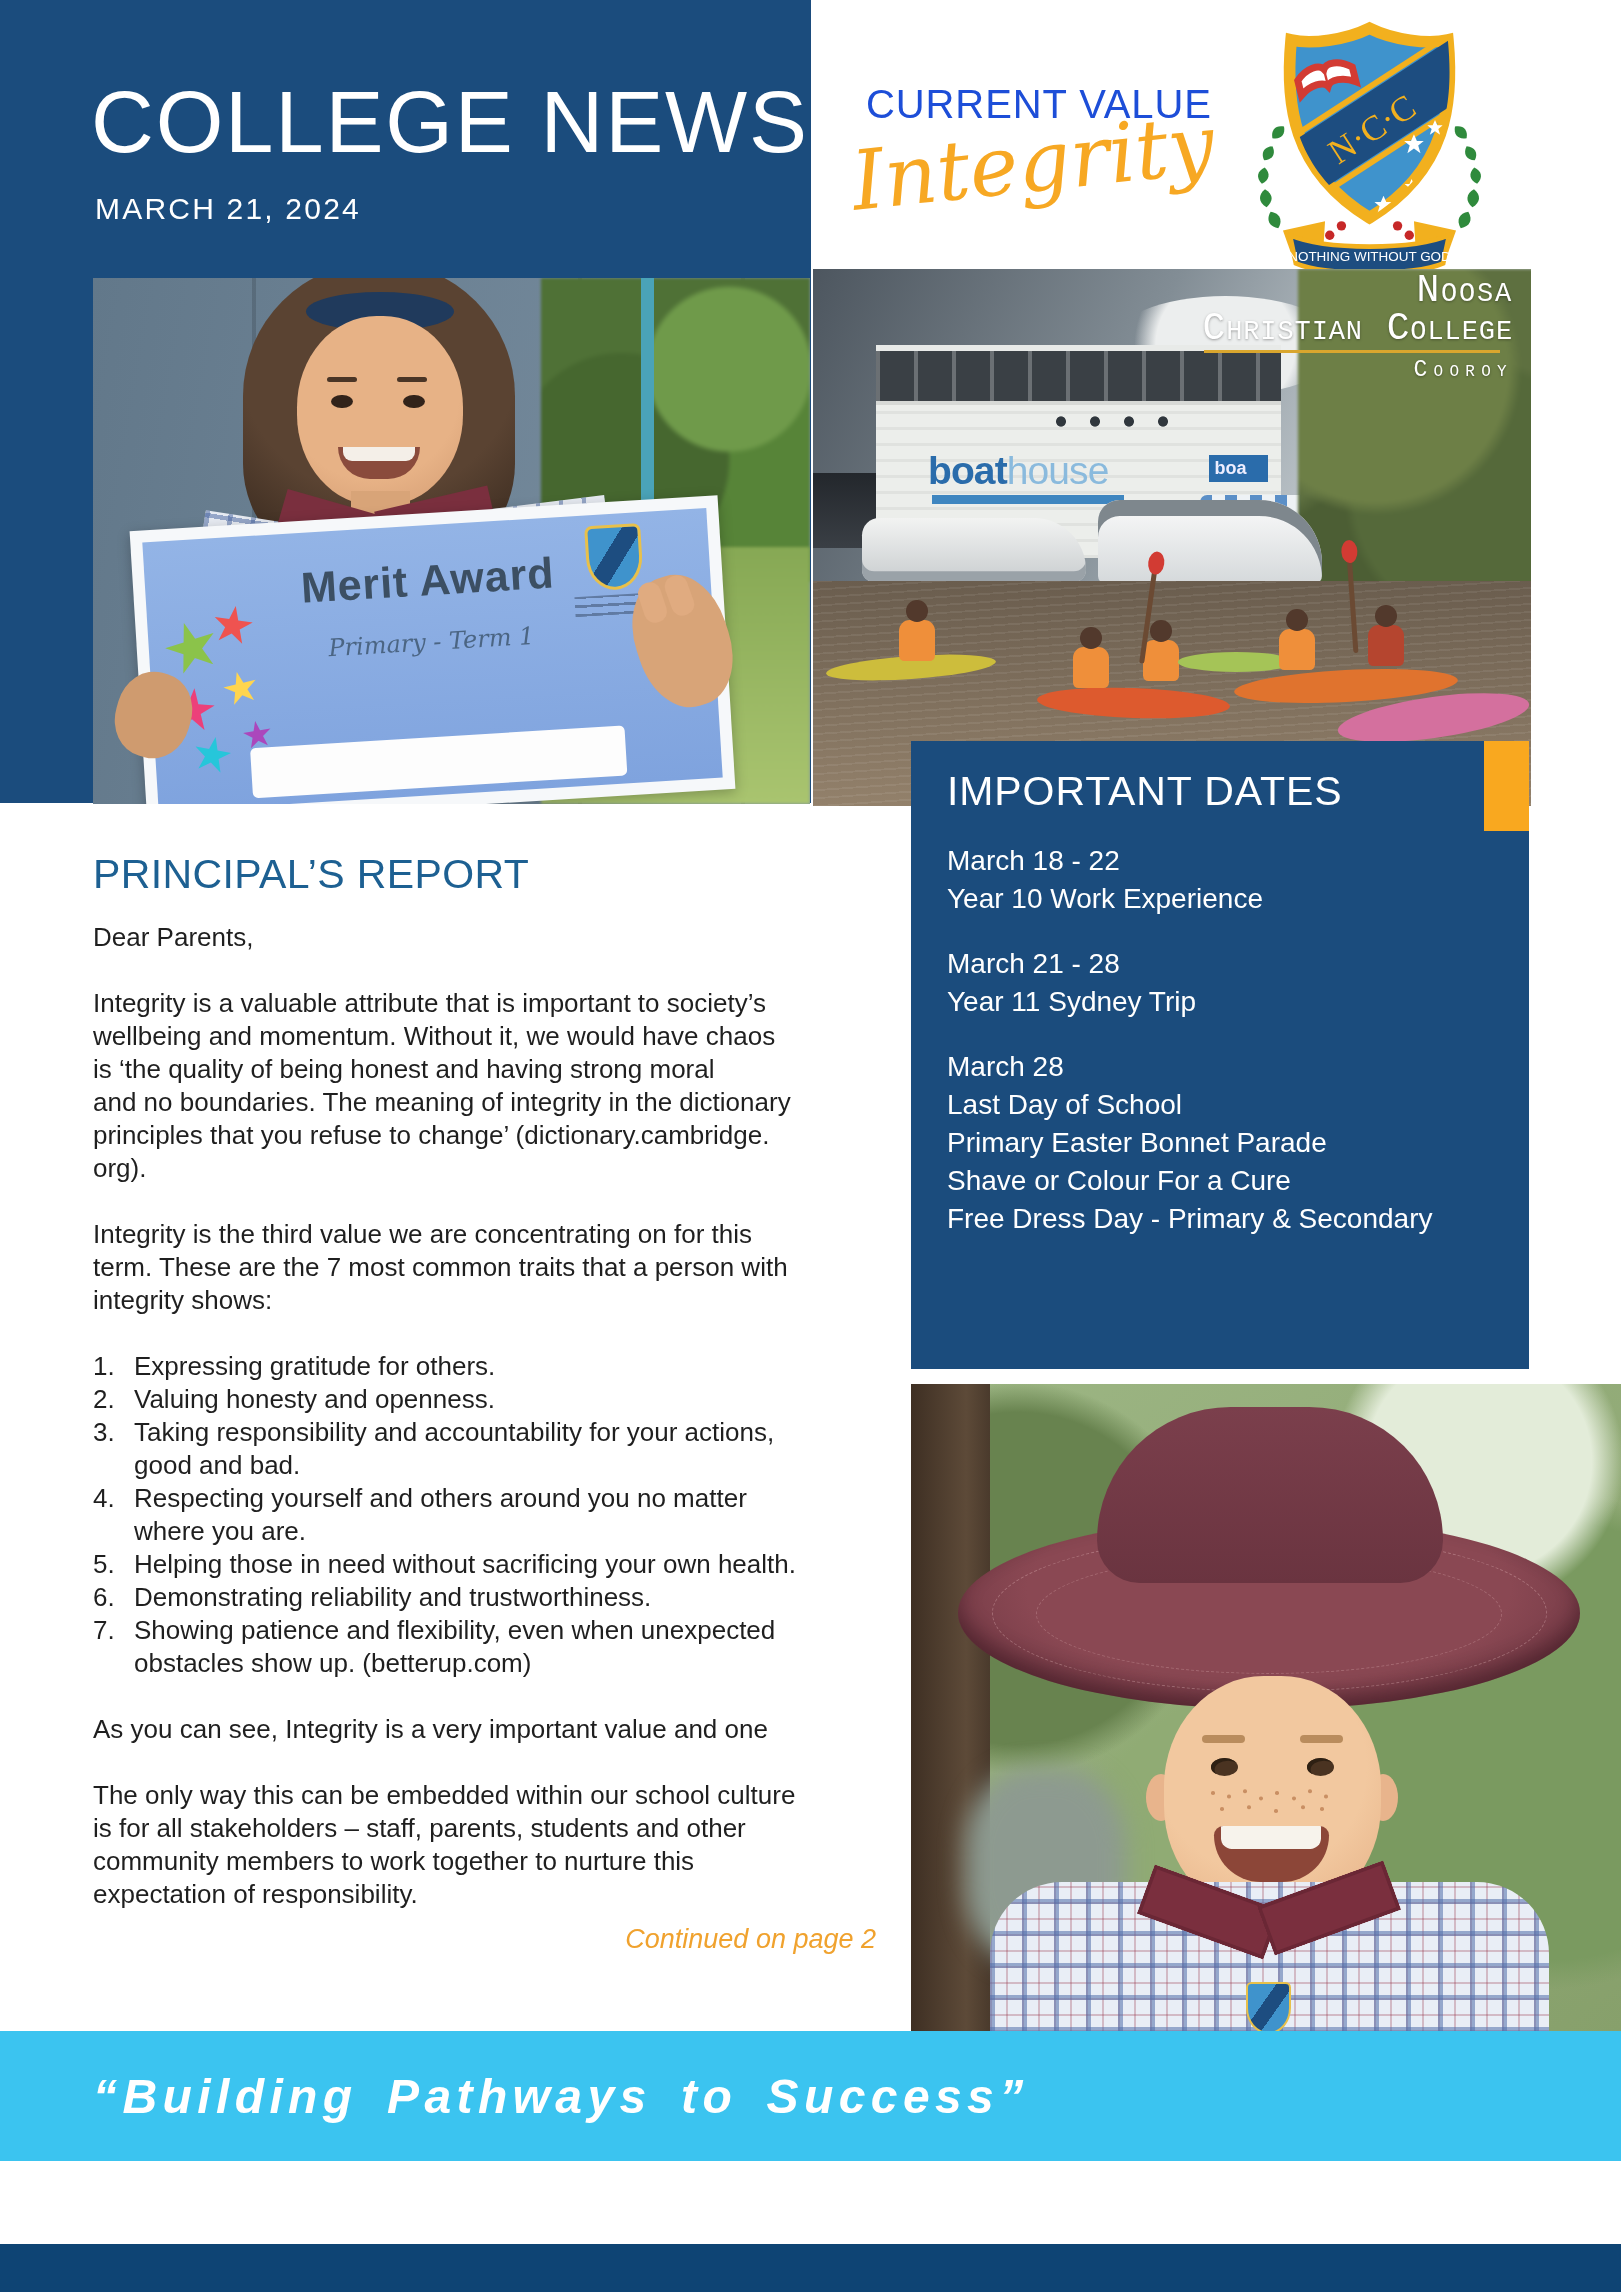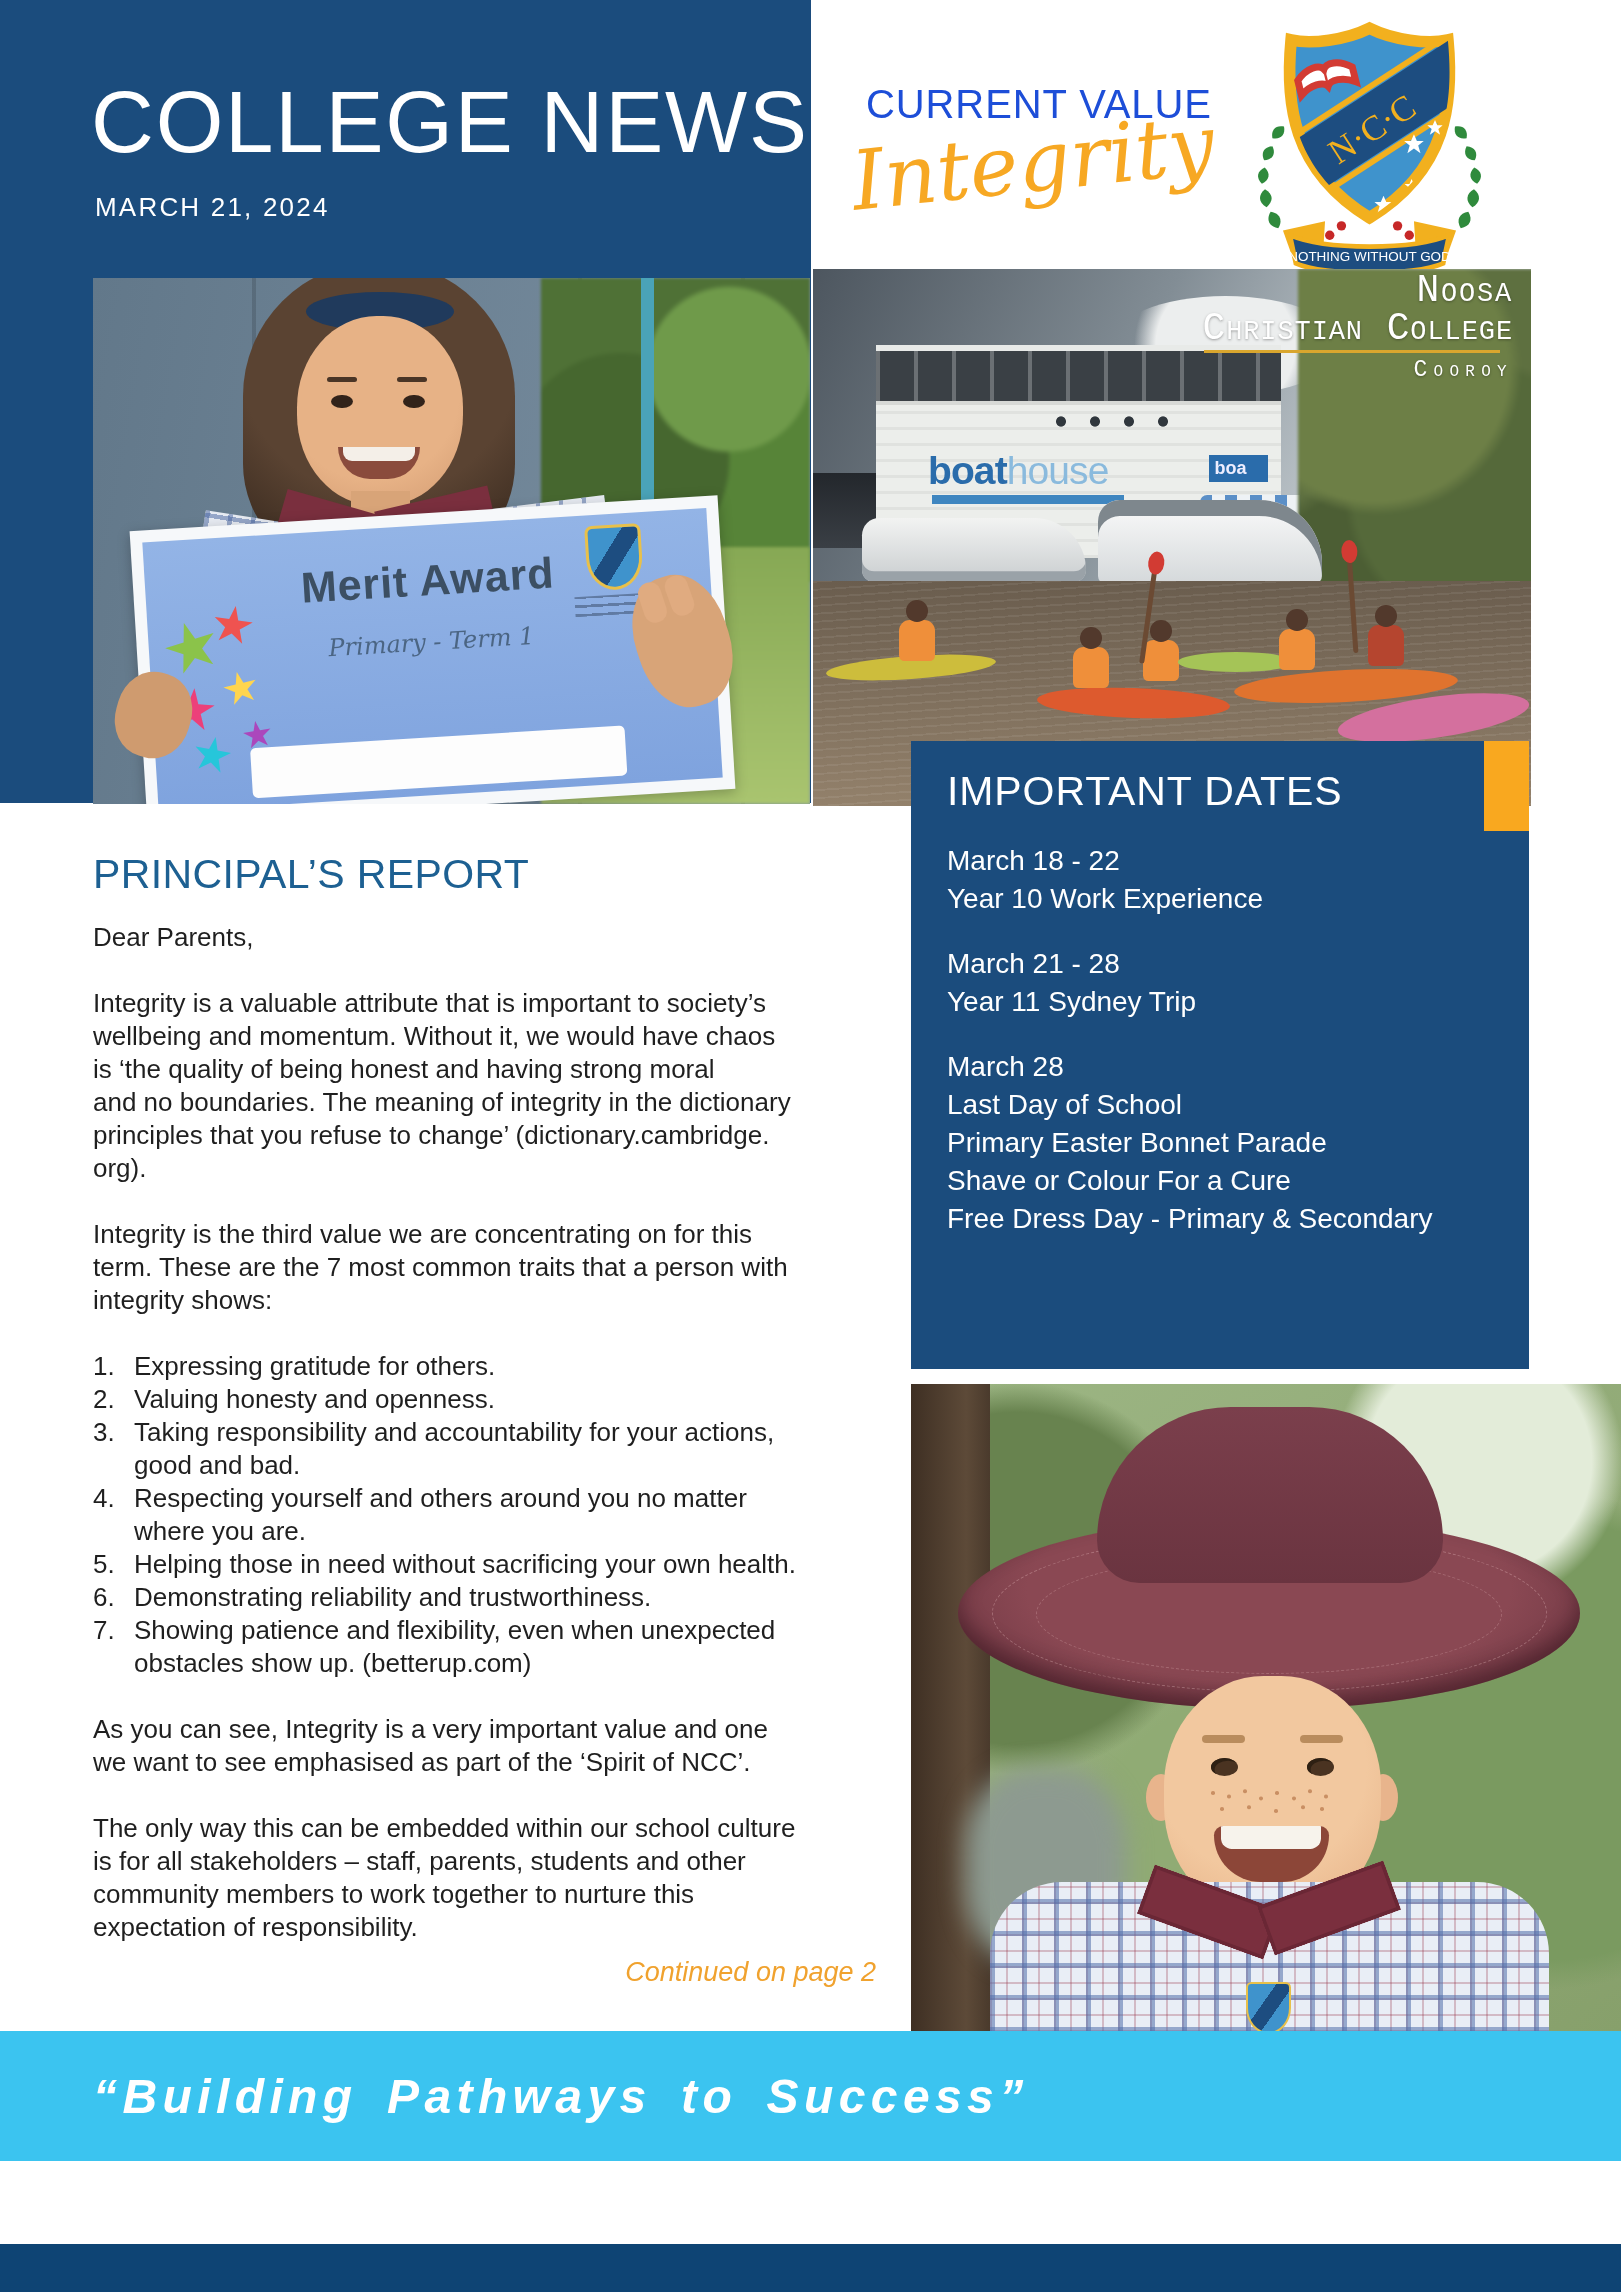--- a/index.html
+++ b/index.html
@@ -10,7 +10,7 @@
   
   .masthead{left:0;top:0;width:811px;height:803px;background:#1b4c7d;}
   .mast-title{left:91px;top:72px;font-size:87px;font-weight:400;color:#fff;letter-spacing:1.8px;white-space:nowrap;}
-  .mast-date{left:95px;top:192px;font-size:26px;color:#fff;letter-spacing:2.2px;white-space:nowrap;}
+  .mast-date{left:95px;top:192px;font-size:30px;color:#fff;letter-spacing:2.2px;white-space:nowrap;}
 
   
   .cv-label{left:866px;top:82px;font-size:40px;letter-spacing:0.9px;color:#1d4ed8;white-space:nowrap;text-align:center;}

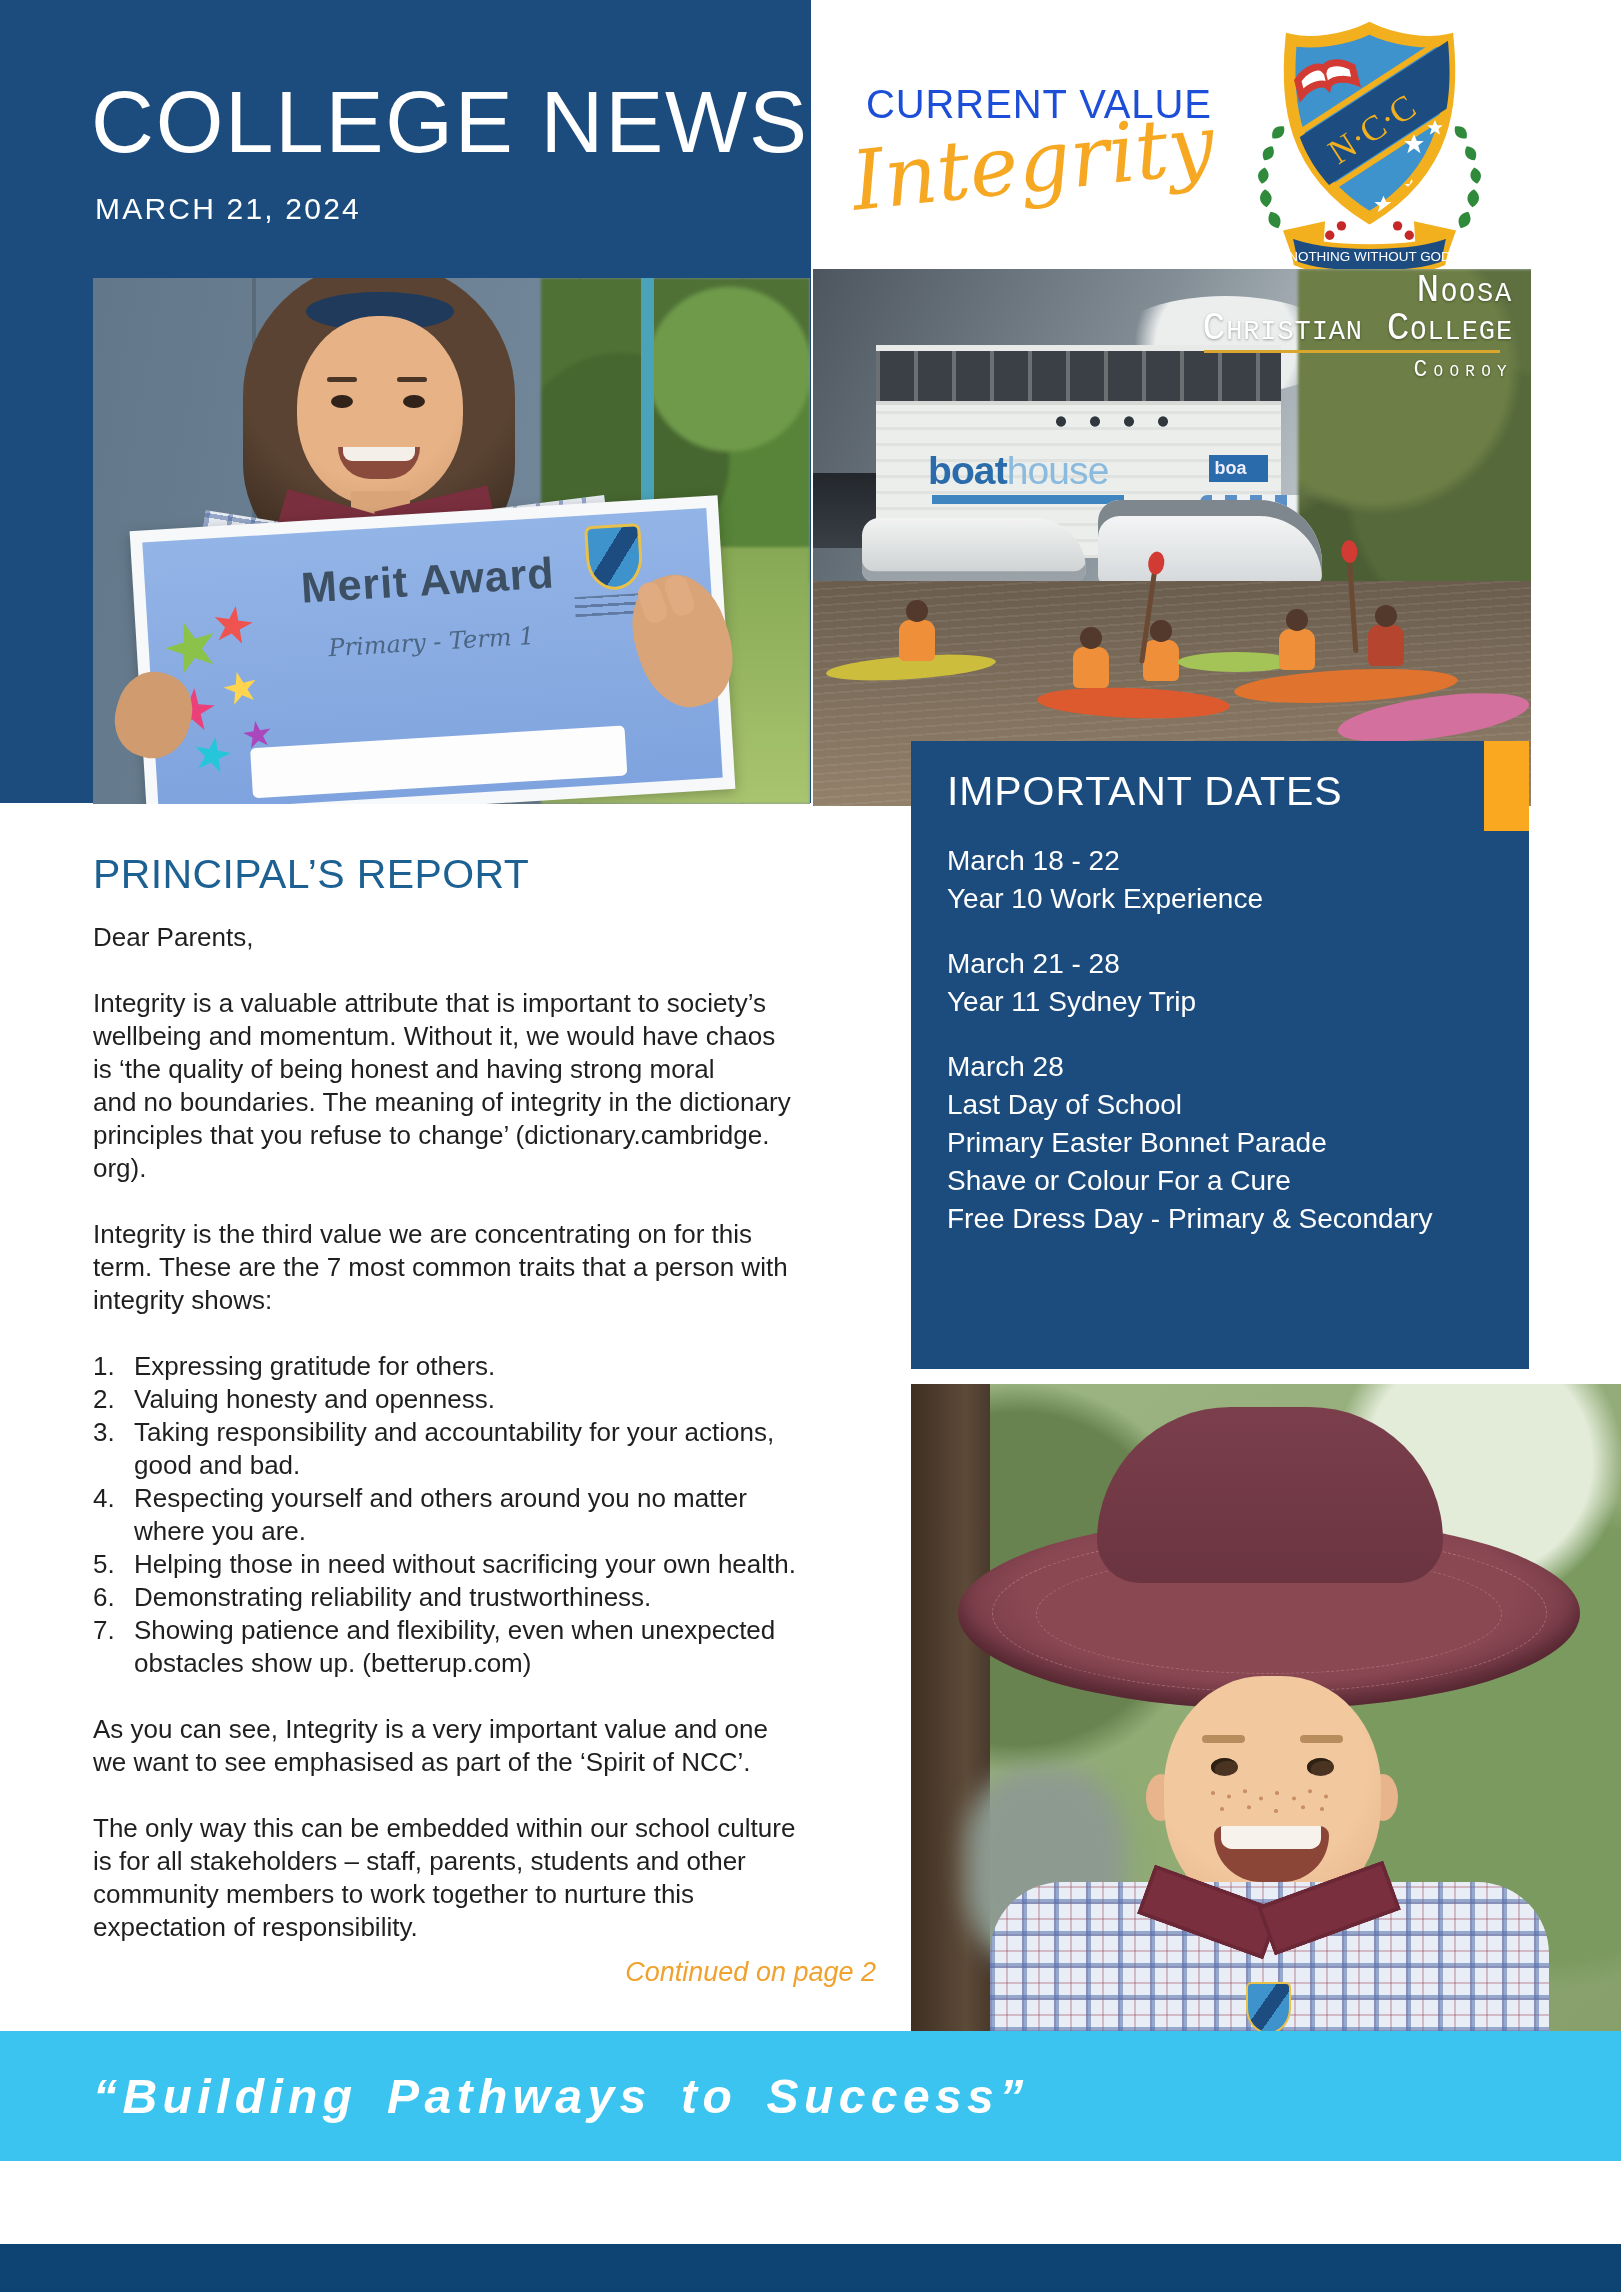--- a/index.html
+++ b/index.html
@@ -414,7 +414,6 @@
     </div>
     <div class="rp">
       <div>As you can see, Integrity is a very important value and one</div>
-      <div>we want to see emphasised as part of the ‘Spirit of NCC’.</div>
     </div>
     <div class="rp" style="margin-bottom:0;">
       <div>The only way this can be embedded within our school culture</div>

